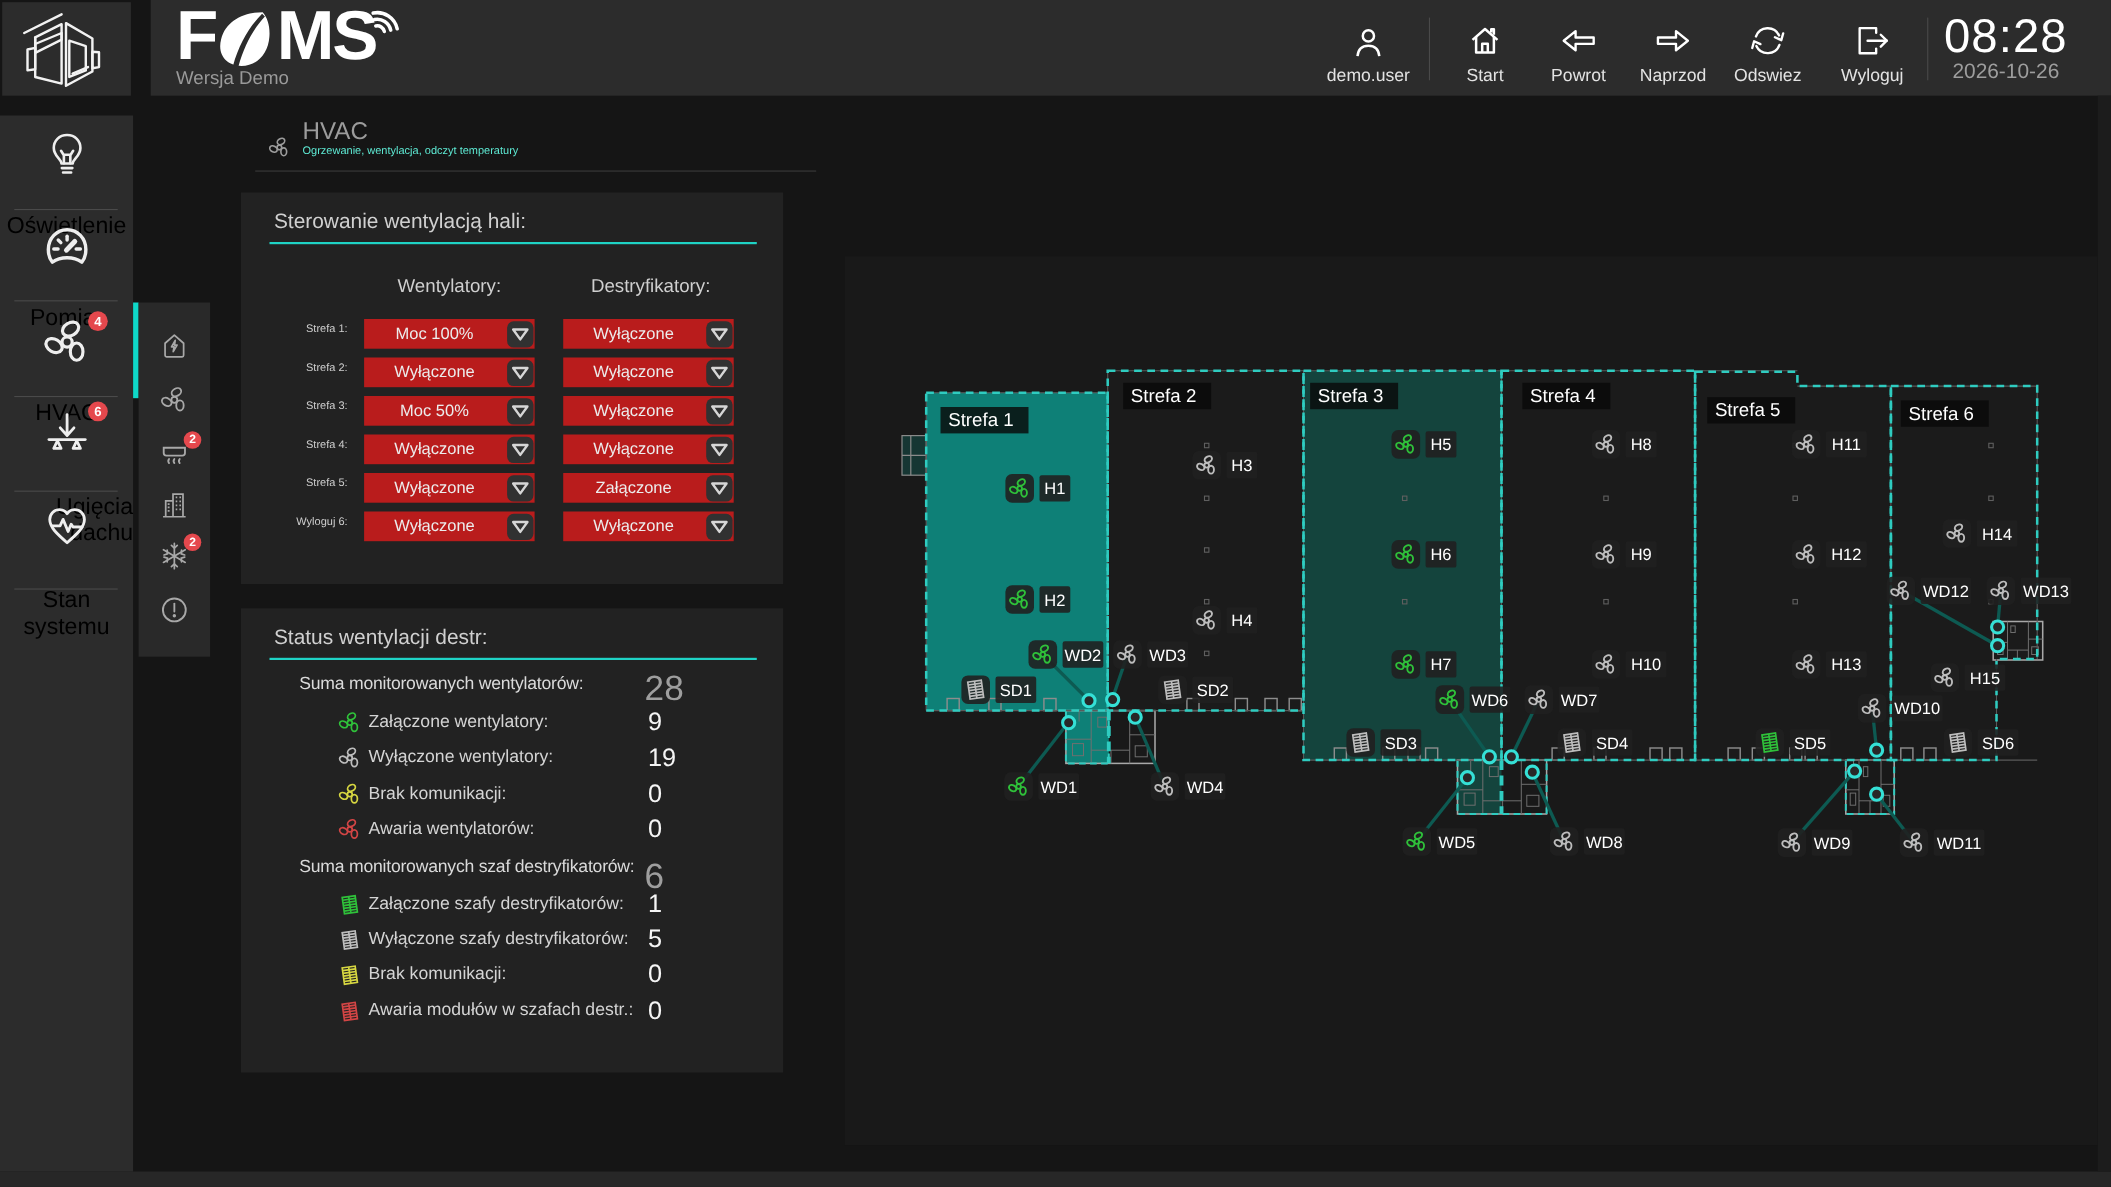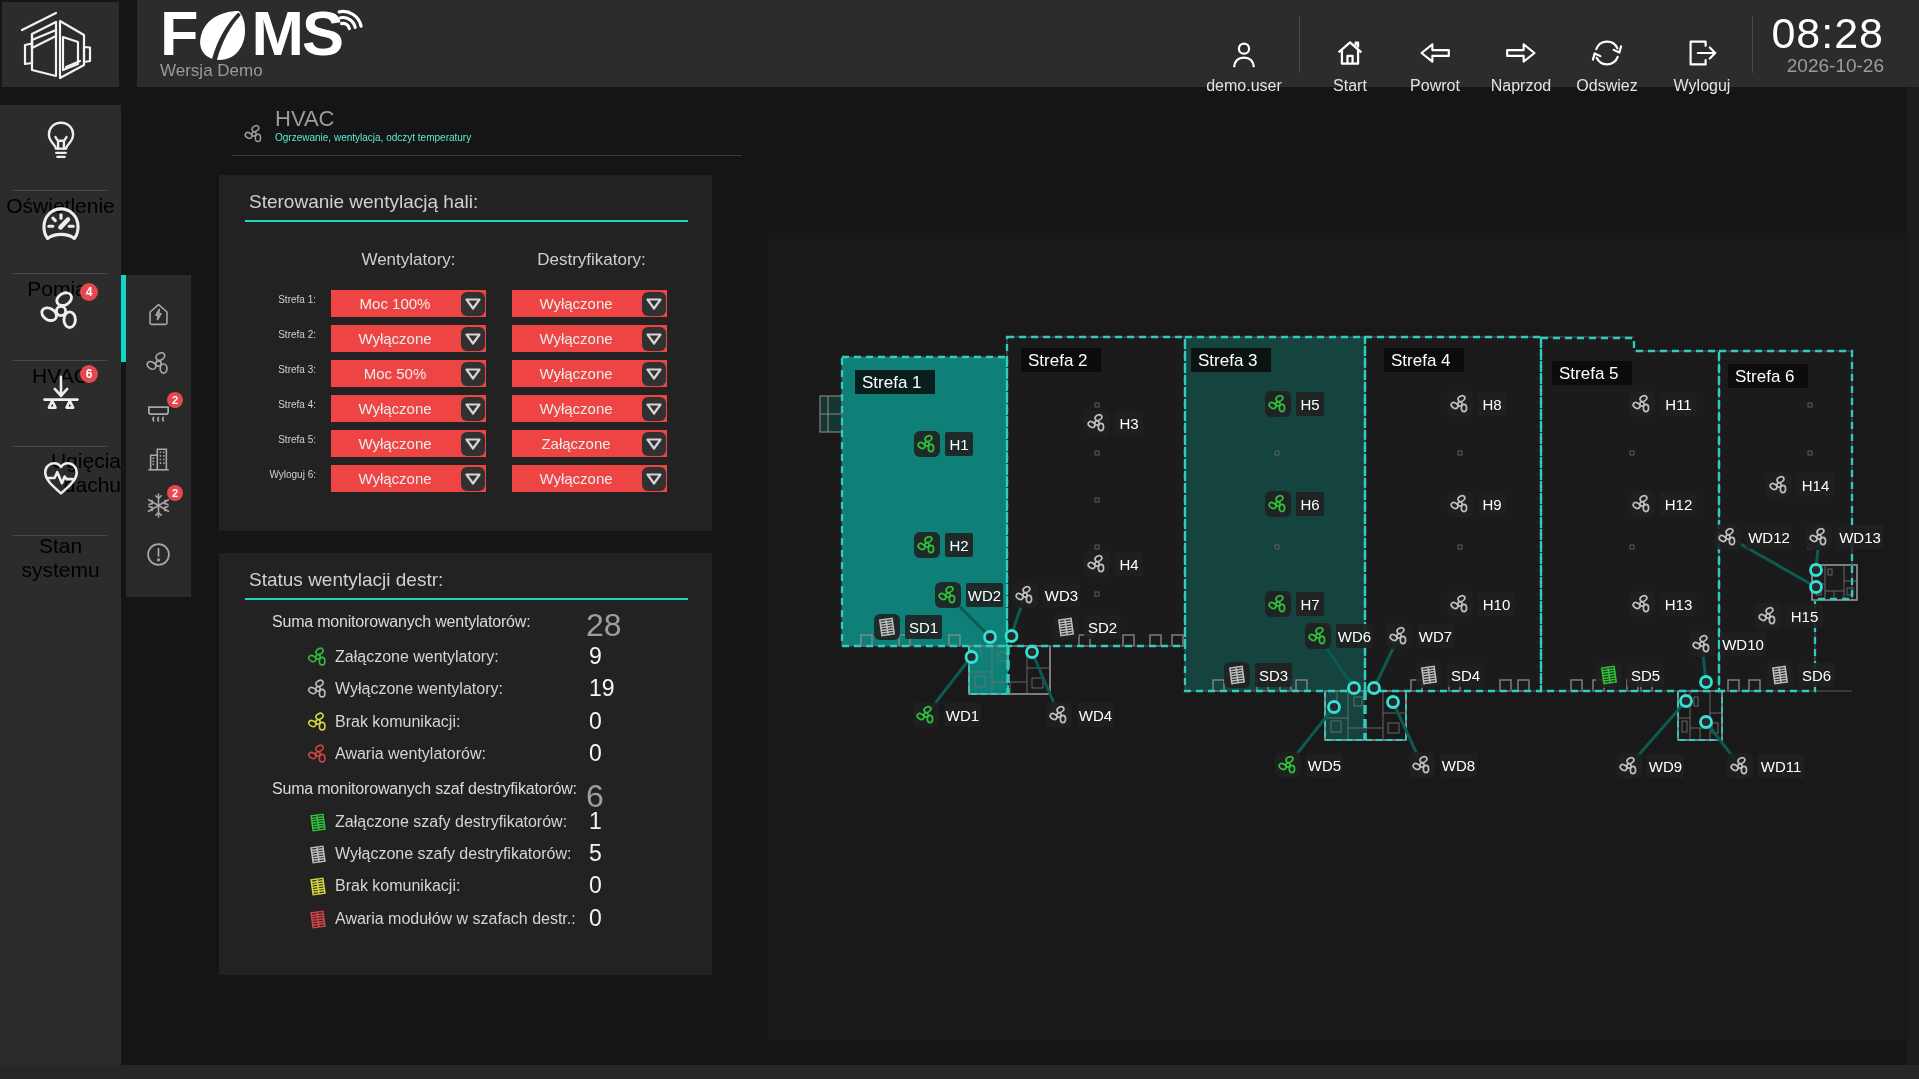--- a/index.html
+++ b/index.html
@@ -154,7 +154,7 @@
   <div class="nlabel">Wyloguj</div>
 </div>
 <div class="vsep" style="left:1752px;"></div>
-<div style="position:absolute; left:1763px; top:12px; width:121px; text-align:right;">
+<div style="position:absolute; left:1763px; top:12px; width:121px; text-align:center;">
   <div class="time">08:28</div>
   <div class="date">2026-10-26</div>
 </div>

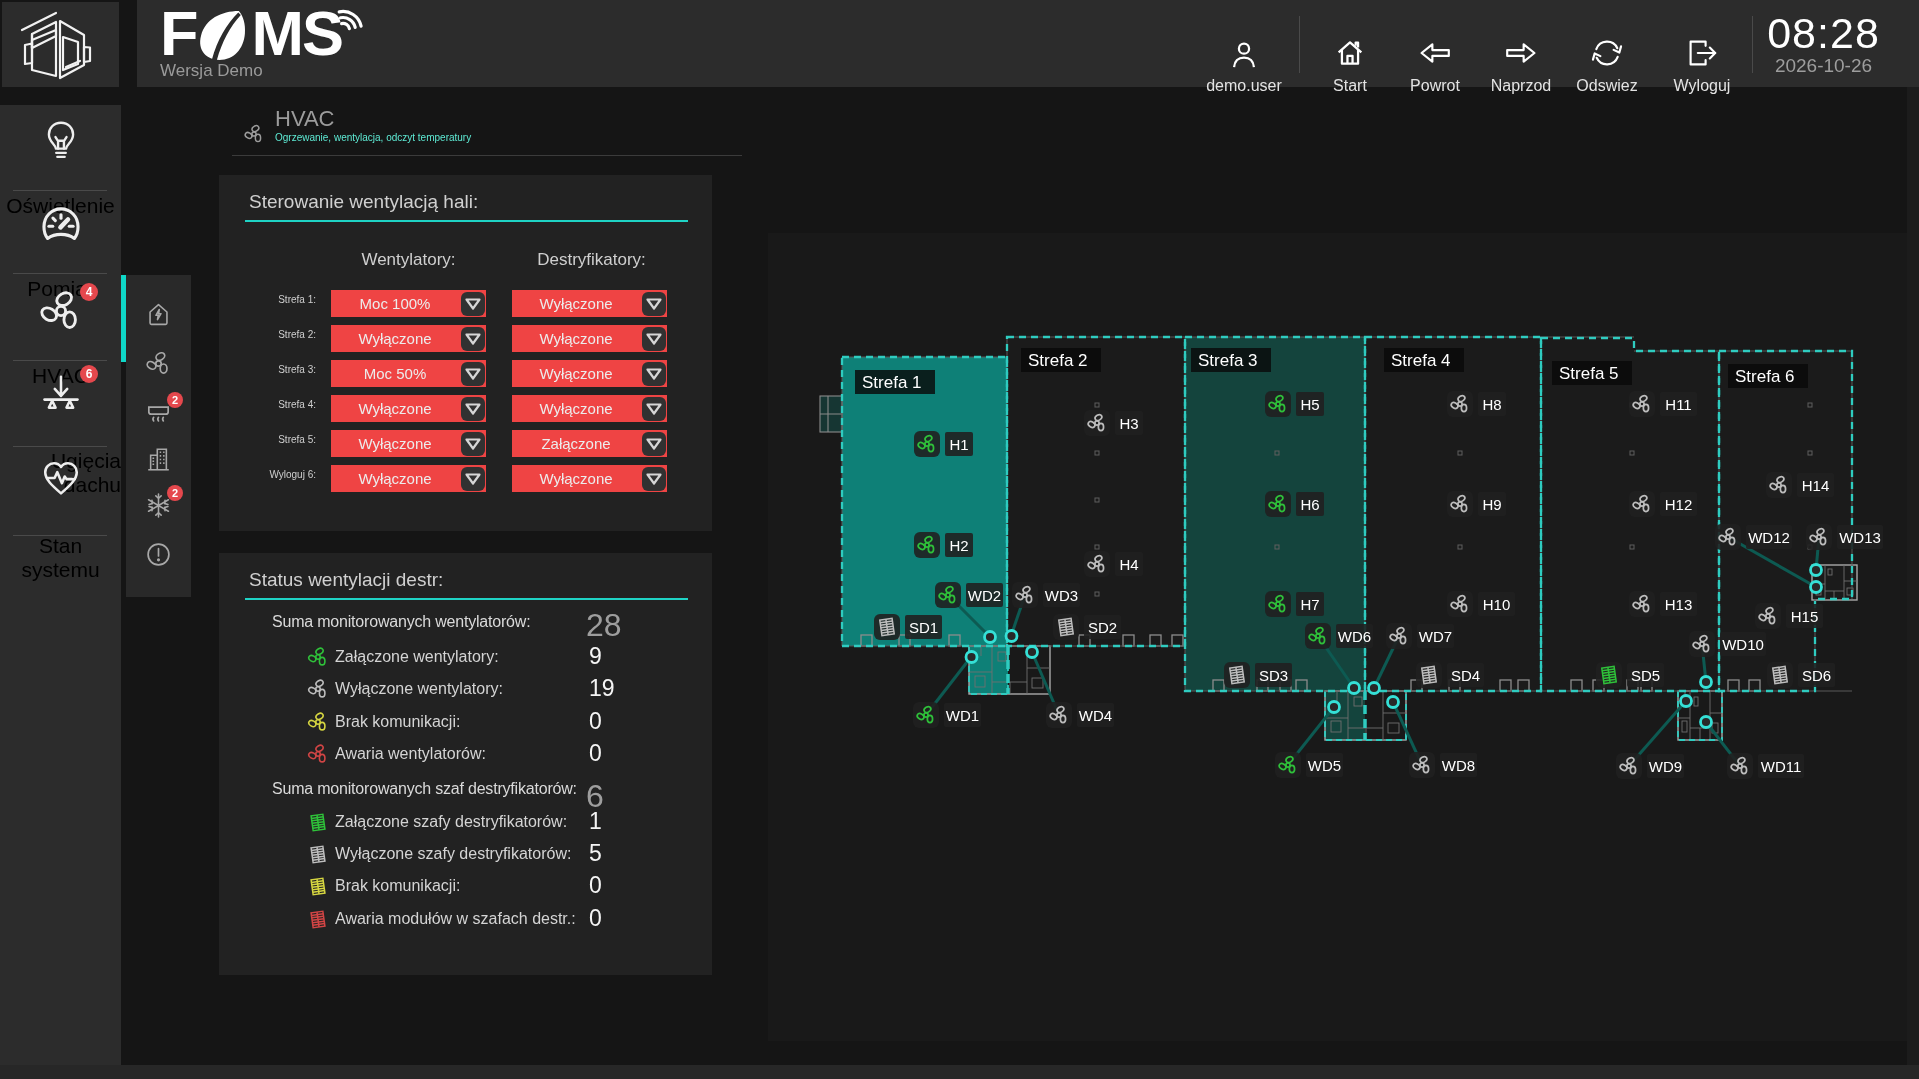--- a/index.html
+++ b/index.html
@@ -14,7 +14,7 @@
 .fomsrow { display:flex; align-items:flex-start; height:50px; }
 .fomsF, .fomsMS { font-size:63px; font-weight:bold; color:#fff; line-height:49px; letter-spacing:-2px; }
 .wersja { color:#9a9a9a; font-size:17px; margin-top:2px; }
-.navitem { position:absolute; top:16px; height:87px; text-align:center; color:#e3e3e3; font-size:16px; }
+.navitem { position:absolute; top:0; height:87px; text-align:center; color:#e3e3e3; font-size:16px; }
 .navitem .nlabel { position:absolute; width:100%; top:61px; }
 .navitem svg { margin:0 auto; }
 .vsep { position:absolute; top:16px; height:57px; width:1px; background:#4a4a4a; }

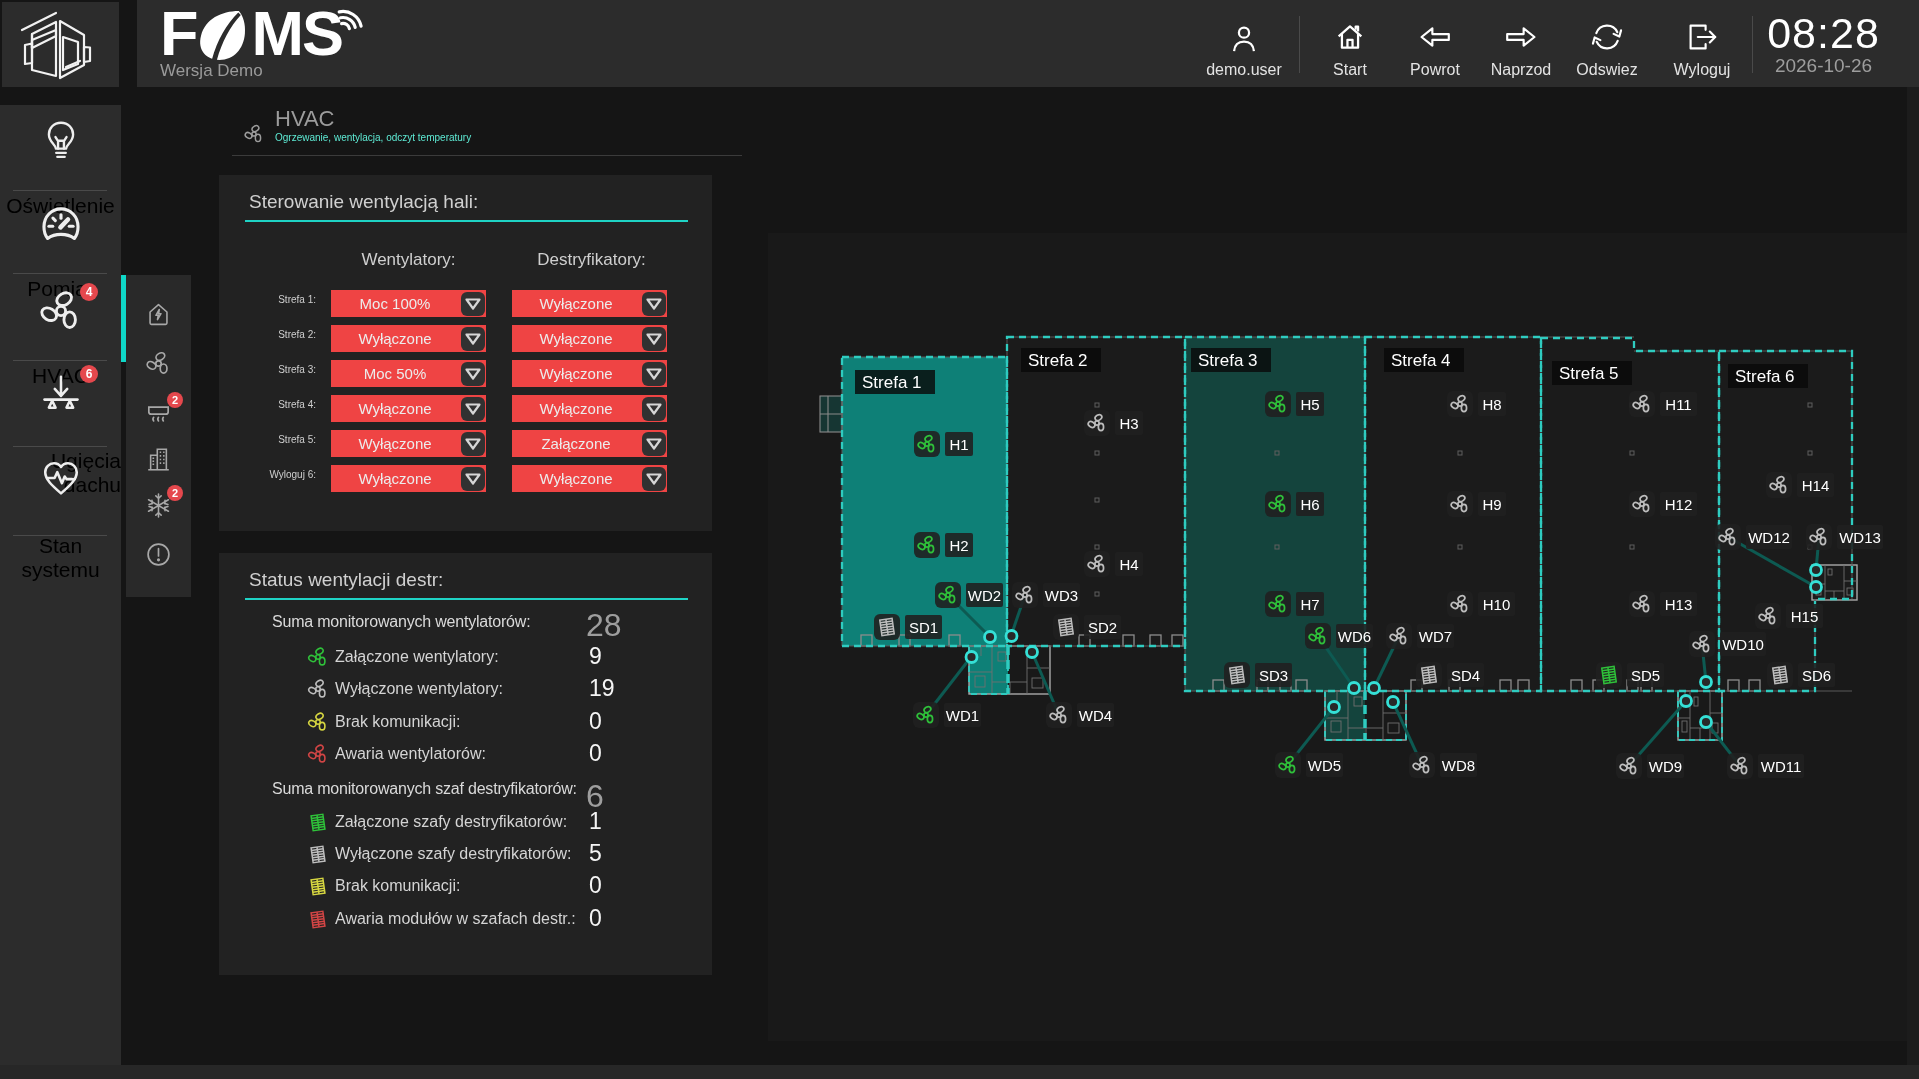--- a/index.html
+++ b/index.html
@@ -45,7 +45,7 @@
 .pline { position:absolute; left:26px; top:45px; width:443px; height:2px; background:#1fd3c5; }
 .colhead { position:absolute; font-size:17px; color:#cfcfcf; }
 .rowlabel { position:absolute; font-size:10px; color:#cfcfcf; text-align:right; width:100px; }
-.sel { position:absolute; width:155px; height:27px; background:#ef4444; }
+.sel { position:absolute; width:155px; height:27px; background:#b91c1c; }
 .seltext { position:absolute; left:0; top:0; width:128px; height:27px; line-height:27px; text-align:center;
   color:#ececec; font-size:15px; }
 .selbtn { position:absolute; right:1px; top:1.5px; width:24px; height:24px; background:#313131; border-radius:6px; }

